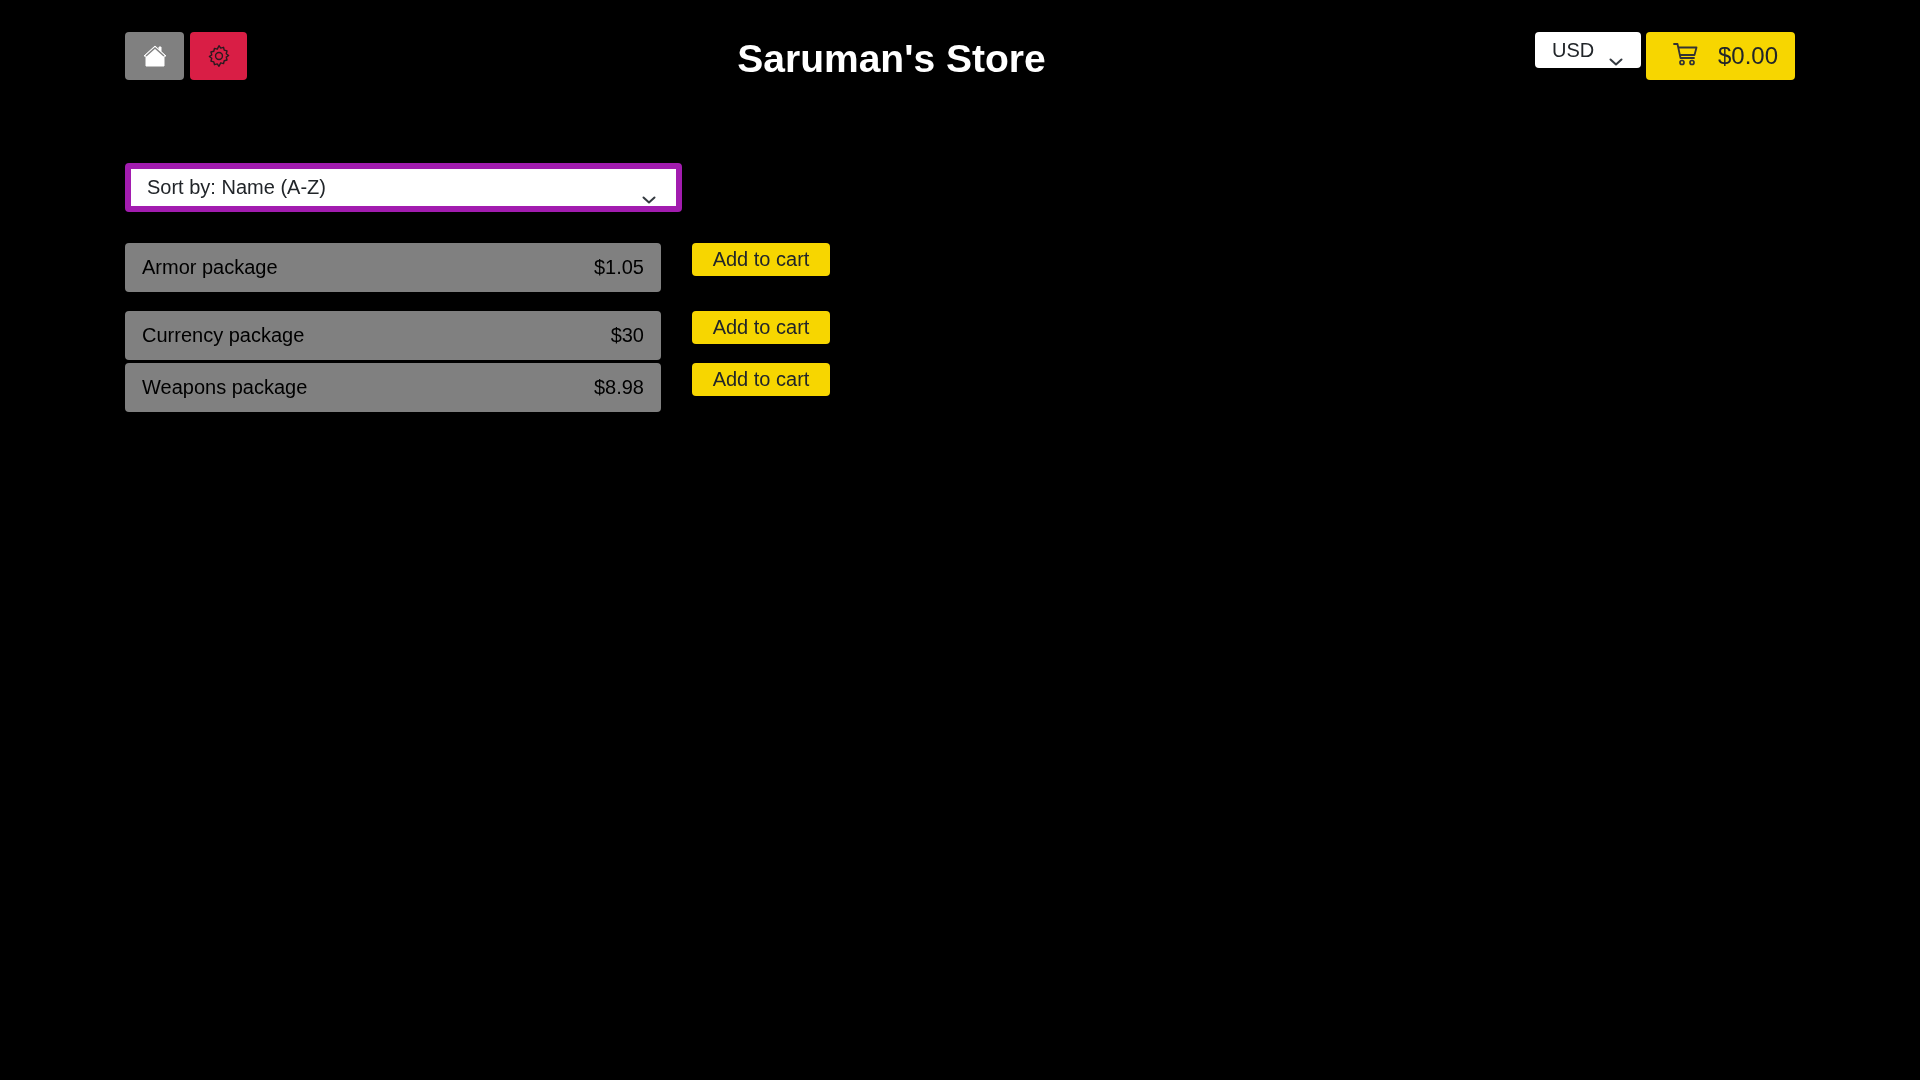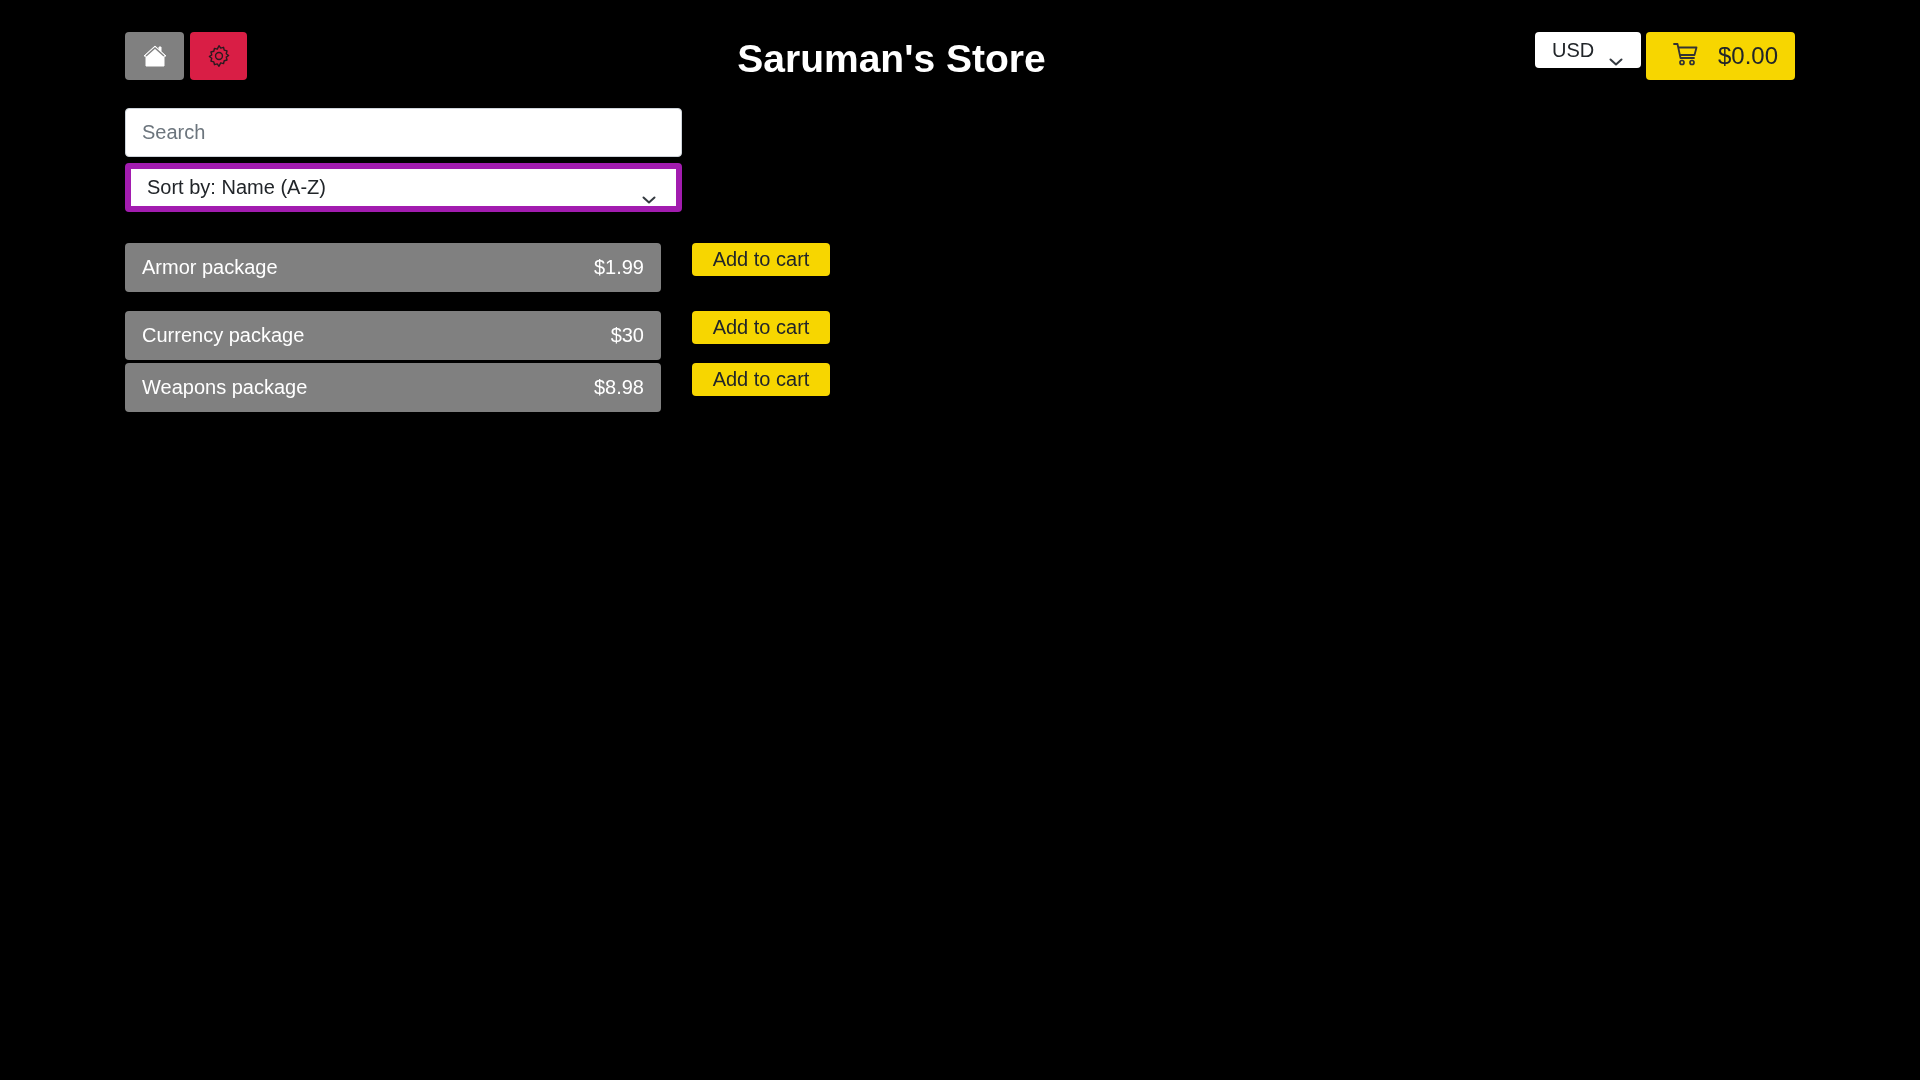--- a/index.html
+++ b/index.html
@@ -223,7 +223,6 @@
     <span class="cart-total">$0.00</span>
   </button>
 
-  <input class="search-input" type="text" placeholder="Search" style="">
 
   <div class="sort-select">
     <span>Sort by: Name (A-Z)</span>

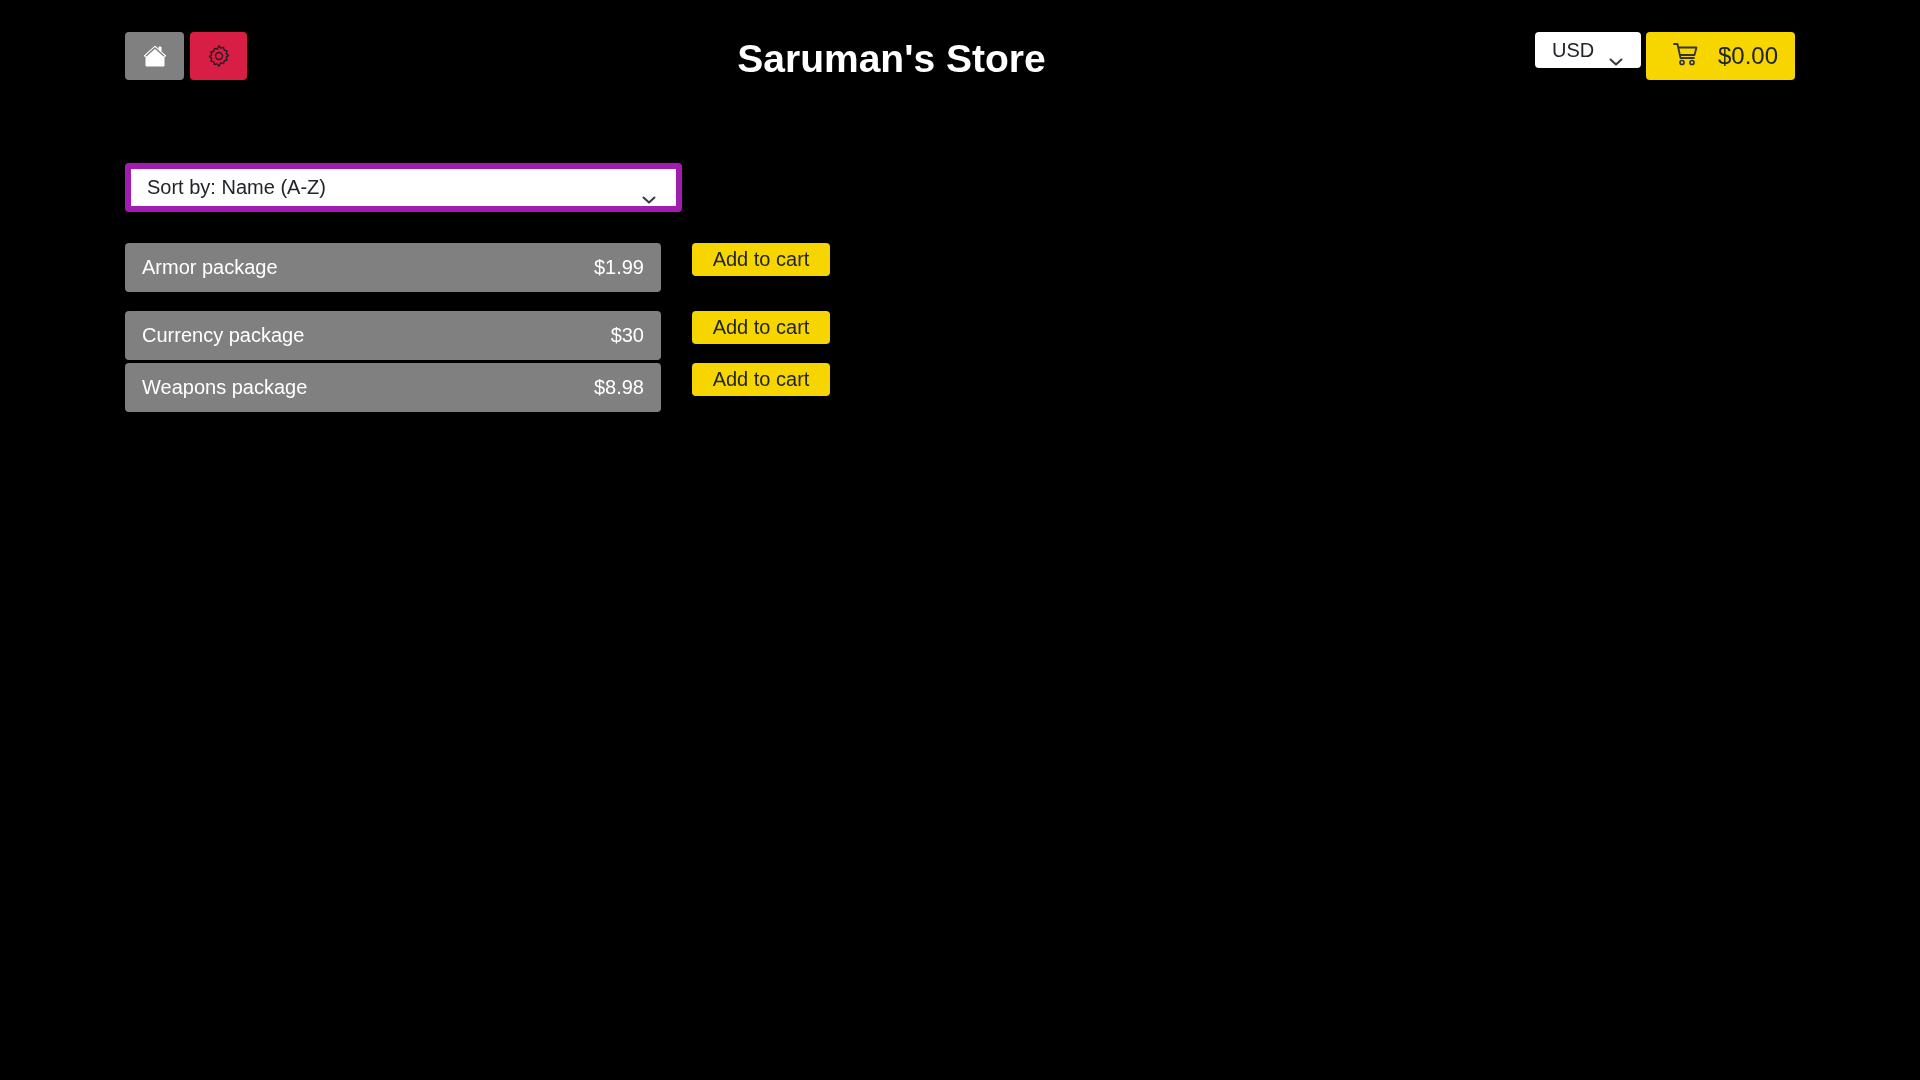--- a/index.html
+++ b/index.html
@@ -153,7 +153,7 @@
       height: 49px;
       background: #808080;
       border-radius: 4px;
-      color: #ffffff;
+      color: #000000;
       font-size: 20px;
       box-sizing: border-box;
       padding: 0 17px;

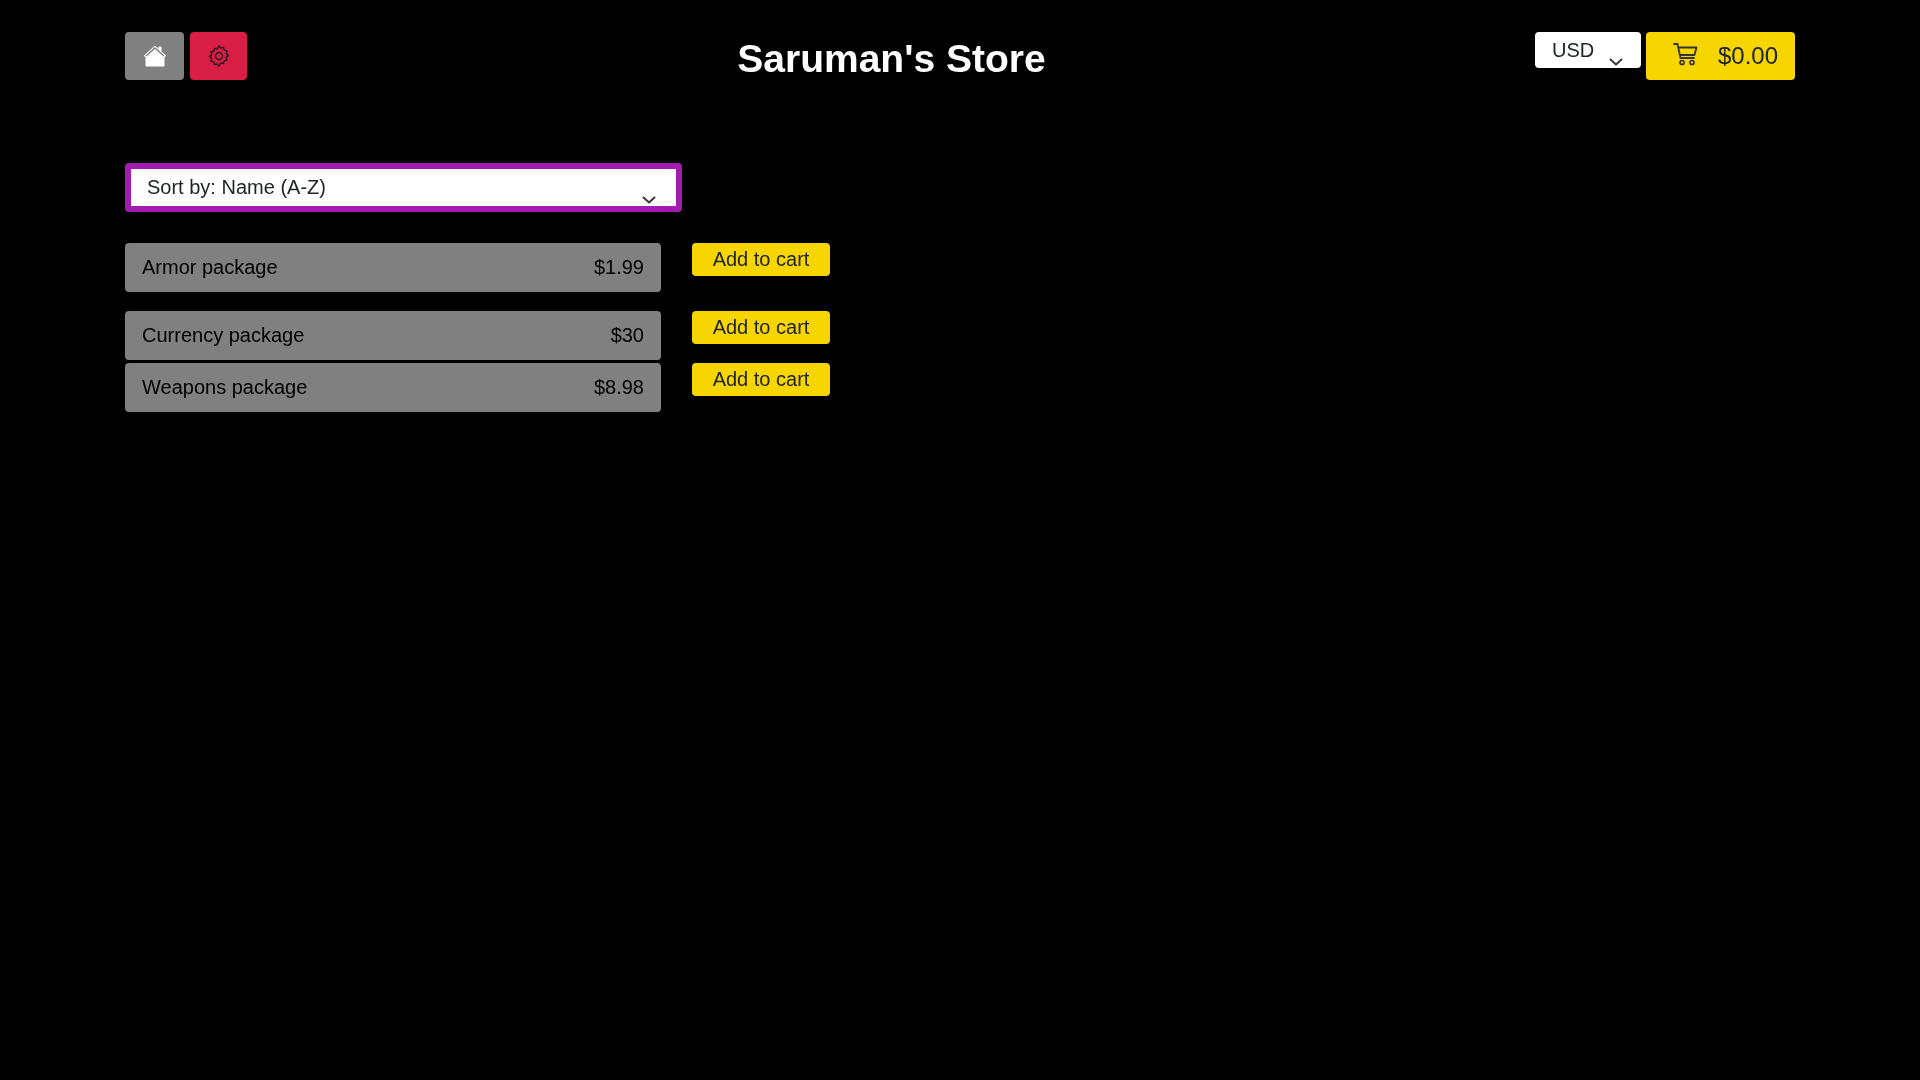--- a/index.html
+++ b/index.html
@@ -237,7 +237,7 @@
     <div class="product-row" style="top:243px;">
       <div class="product-card">
         <span>Armor package</span>
-        <span>$1.99</span>
+        <span>$1.05</span>
       </div>
       <button class="add-btn">Add to cart</button>
     </div>

